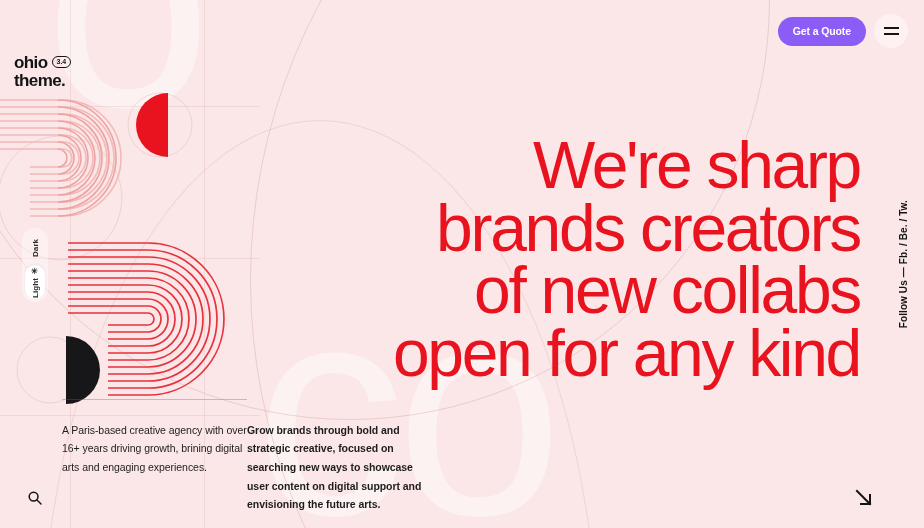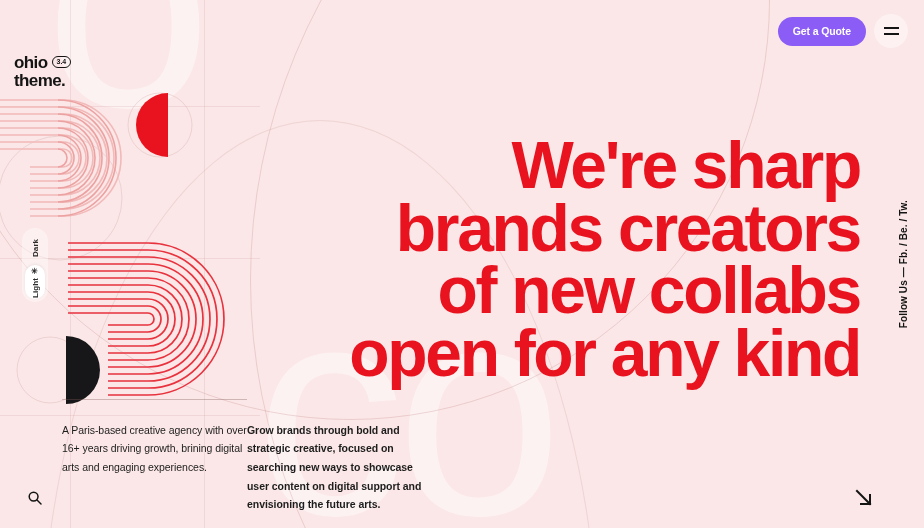--- a/index.html
+++ b/index.html
@@ -114,7 +114,7 @@
     text-align: right;
     color: #e8131f;
     font-family: "Liberation Sans", sans-serif;
-    font-weight: 700;
+    font-weight: 400;
     font-size: 66px;
     line-height: 0.95;
     letter-spacing: -0.035em;

